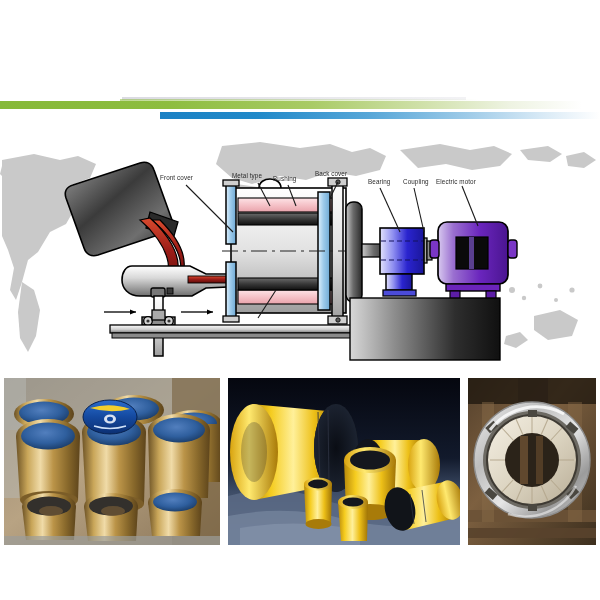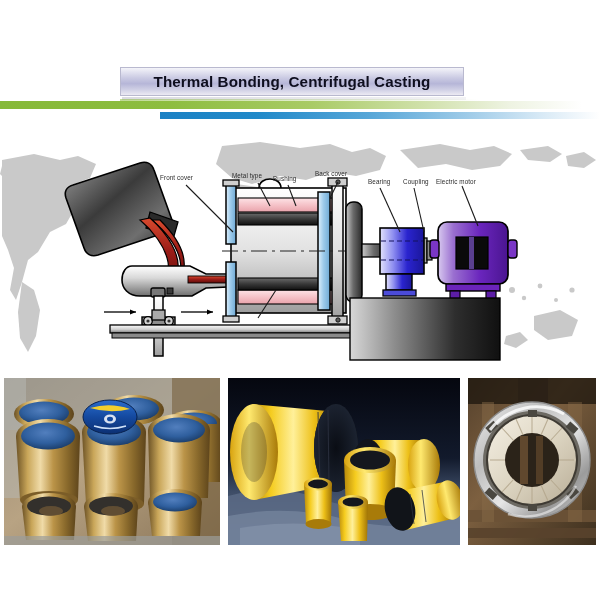--- a/index.html
+++ b/index.html
@@ -69,9 +69,6 @@
 <div id="page">
 
   <div class="title-band">
-    <div class="title-plate">
-      <span class="title-text">Thermal Bonding, Centrifugal Casting</span>
-    </div>
     <div class="plate-shadow"></div>
   </div>
 

